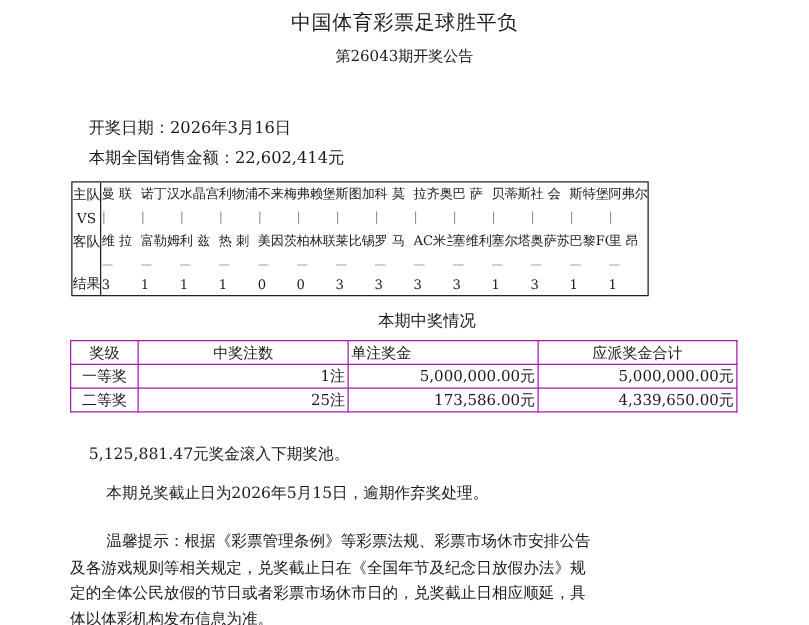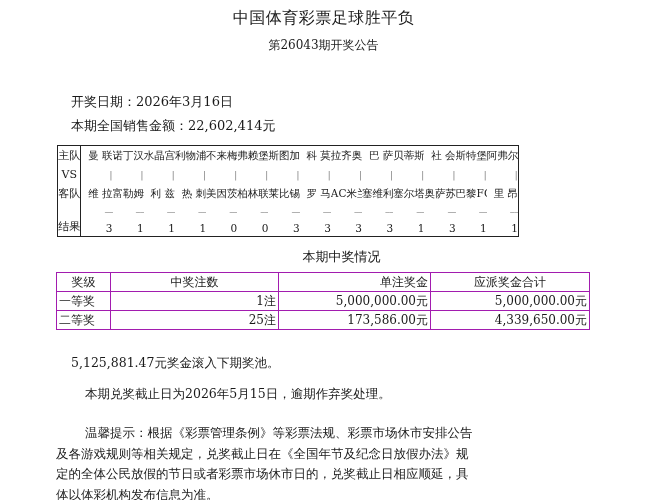--- a/index.html
+++ b/index.html
@@ -65,7 +65,7 @@
       display: flex;
       flex-direction: column;
       font-size: 10.5px;
-      text-align: right;
+      text-align: left;
       overflow: hidden;
     }
     .vs-bar {

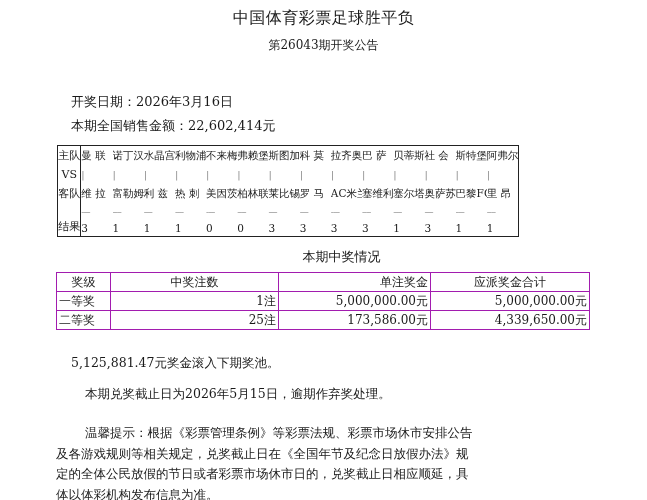--- a/index.html
+++ b/index.html
@@ -243,7 +243,7 @@
       <tr>
     <th class="col-level">奖级</th>
     <th class="col-count" style="text-align:center">中奖注数</th>
-    <th class="col-unit" style="text-align:right">单注奖金</th>
+    <th class="col-unit" style="text-align:left">单注奖金</th>
     <th class="col-total" style="text-align:center">应派奖金合计</th>
   </tr>
   <tr>

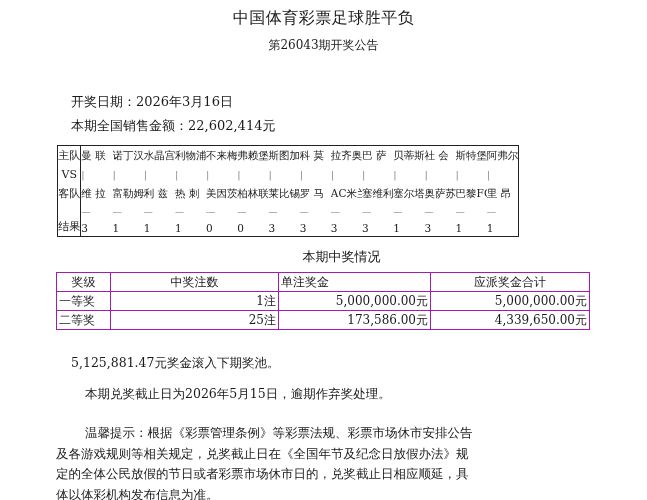--- a/index.html
+++ b/index.html
@@ -105,7 +105,7 @@
     .col-count { width: 163px; text-align: right; margin-left: 21px; }
     .col-unit { width: 147px; text-align: right; }
     .col-total { width: 154px; text-align: right; }
-    .prize-table td.col-level { text-align: left; }
+    .prize-table td.col-level { text-align: center; }
 
     .rollover { left: 71px; top: 355px; font-size: 12.5px; }
     .deadline { left: 85px; top: 386px; font-size: 12.5px; }

